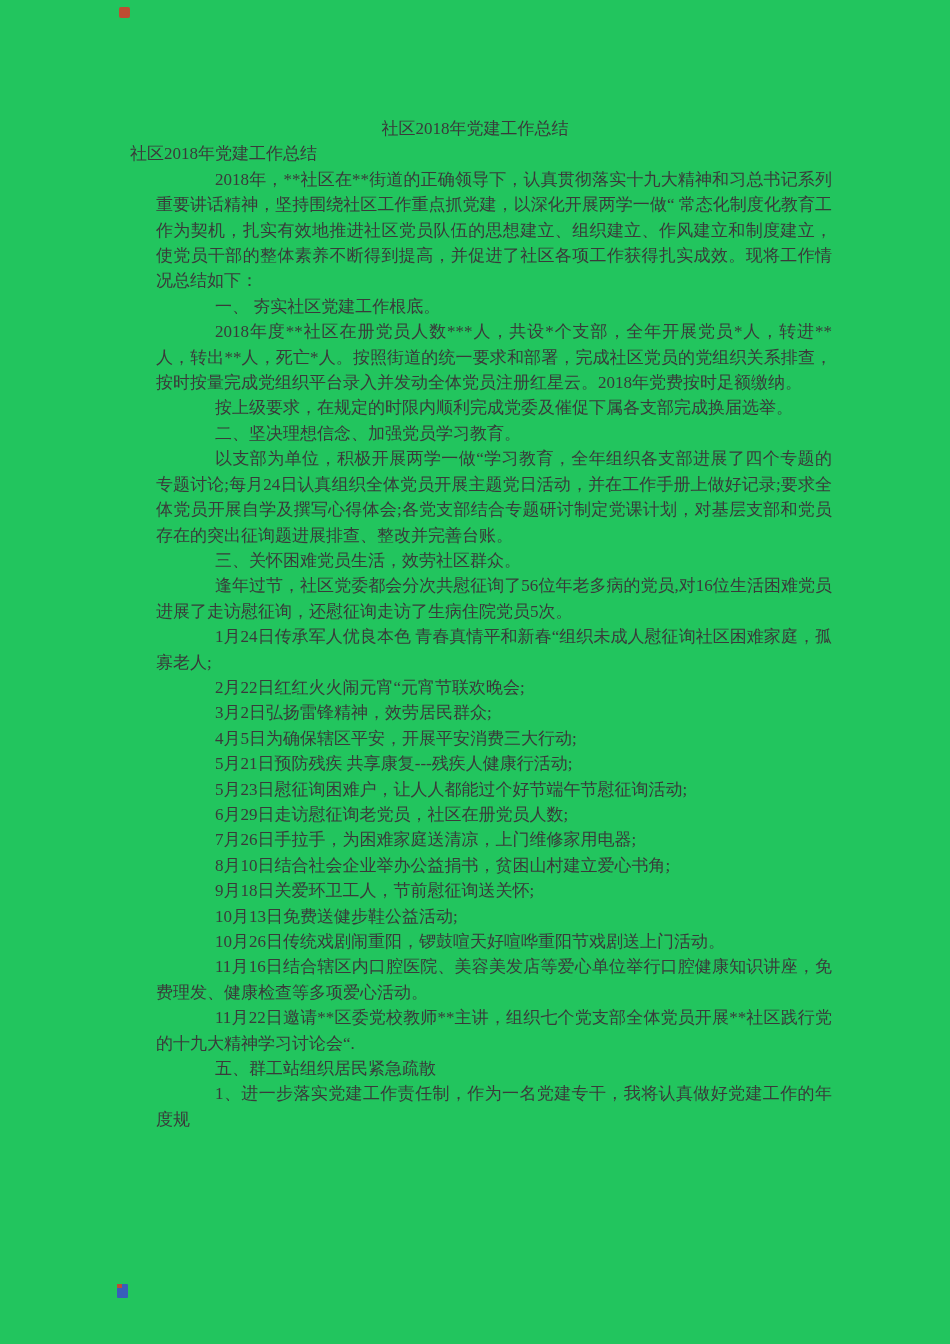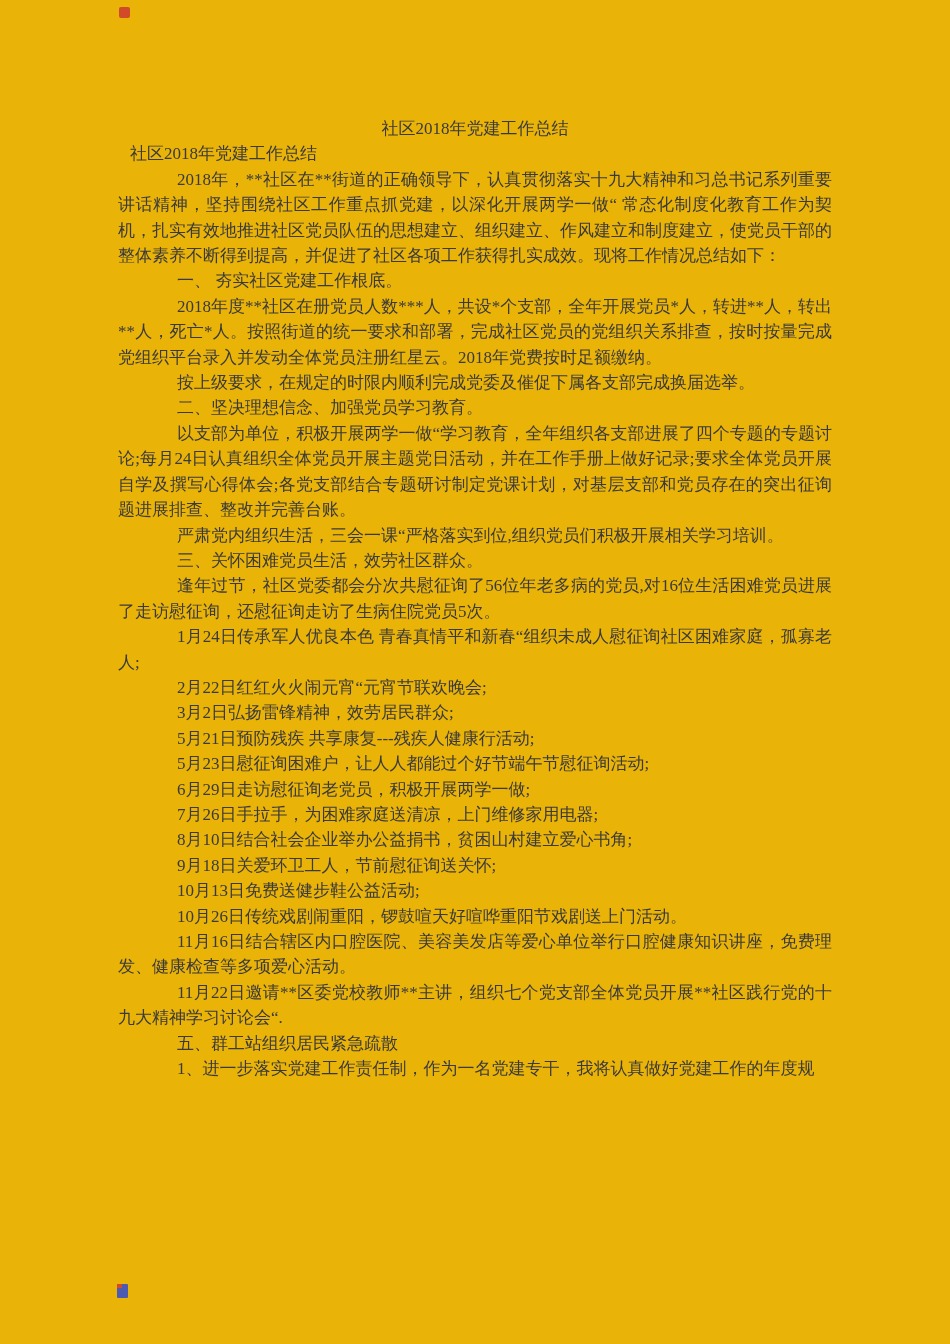--- a/index.html
+++ b/index.html
@@ -18,7 +18,7 @@
   .page {
     position: absolute;
     inset: 0;
-    background: #eab308;
+    background: #22c55e;
   }
   .content {
     position: absolute;

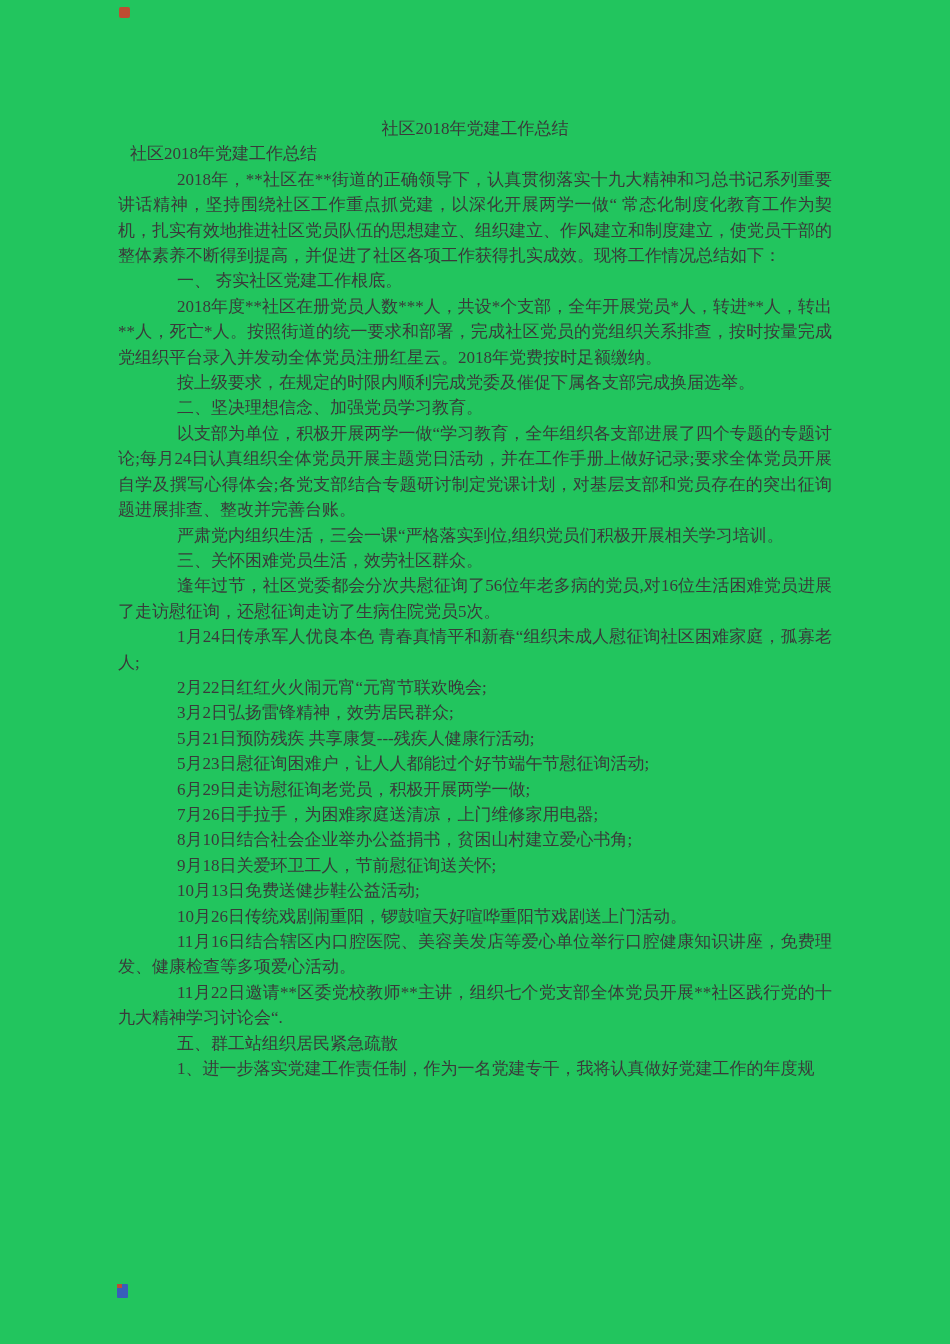--- a/index.html
+++ b/index.html
@@ -43,7 +43,7 @@
     word-break: break-all;
     color: #3a3a3a;
   }
-  .indent-first { text-indent: 59px; }
+  .indent-first { text-indent: 59px; margin-left: 38px; }
   .indent-half  { text-indent: 12px; }
   .artifact-top {
     position: absolute;

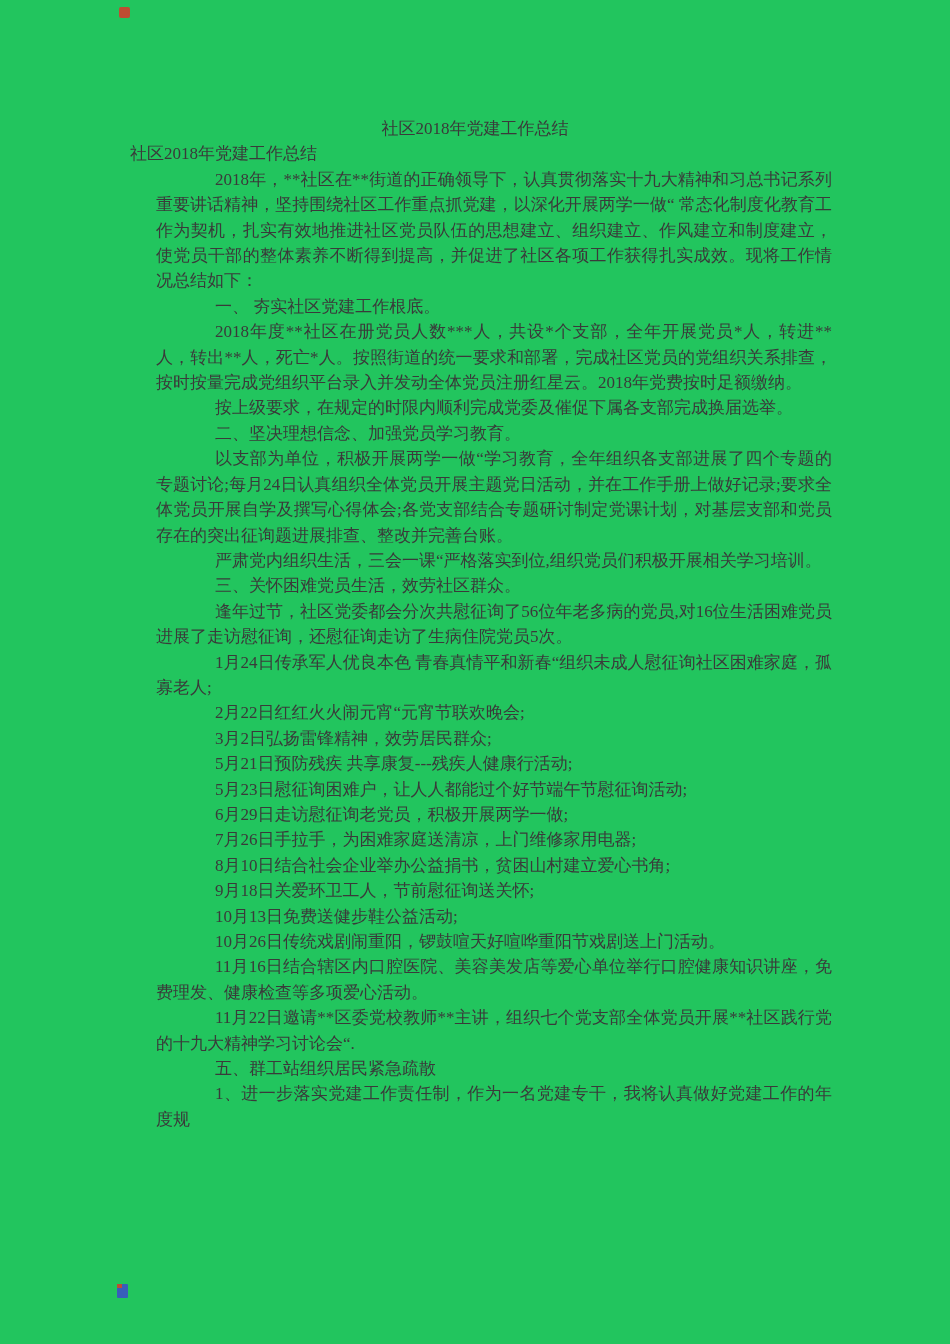--- a/index.html
+++ b/index.html
@@ -91,7 +91,6 @@
         <p class="para indent-first">按上级要求，在规定的时限内顺利完成党委及催促下属各支部完成换届选举。</p>
         <p class="para indent-first">二、坚决理想信念、加强党员学习教育。</p>
         <p class="para indent-first">以支部为单位，积极开展两学一做“学习教育，全年组织各支部进展了四个专题的专题讨论;每月24日认真组织全体党员开展主题党日活动，并在工作手册上做好记录;要求全体党员开展自学及撰写心得体会;各党支部结合专题研讨制定党课计划，对基层支部和党员存在的突出征询题进展排查、整改并完善台账。</p>
-        <p class="para indent-first">严肃党内组织生活，三会一课“严格落实到位,组织党员们积极开展相关学习培训。</p>
         <p class="para indent-first">三、关怀困难党员生活，效劳社区群众。</p>
         <p class="para indent-first">逢年过节，社区党委都会分次共慰征询了56位年老多病的党员,对16位生活困难党员进展了走访慰征询，还慰征询走访了生病住院党员5次。</p>
         <p class="para indent-first">1月24日传承军人优良本色 青春真情平和新春“组织未成人慰征询社区困难家庭，孤寡老人;</p>

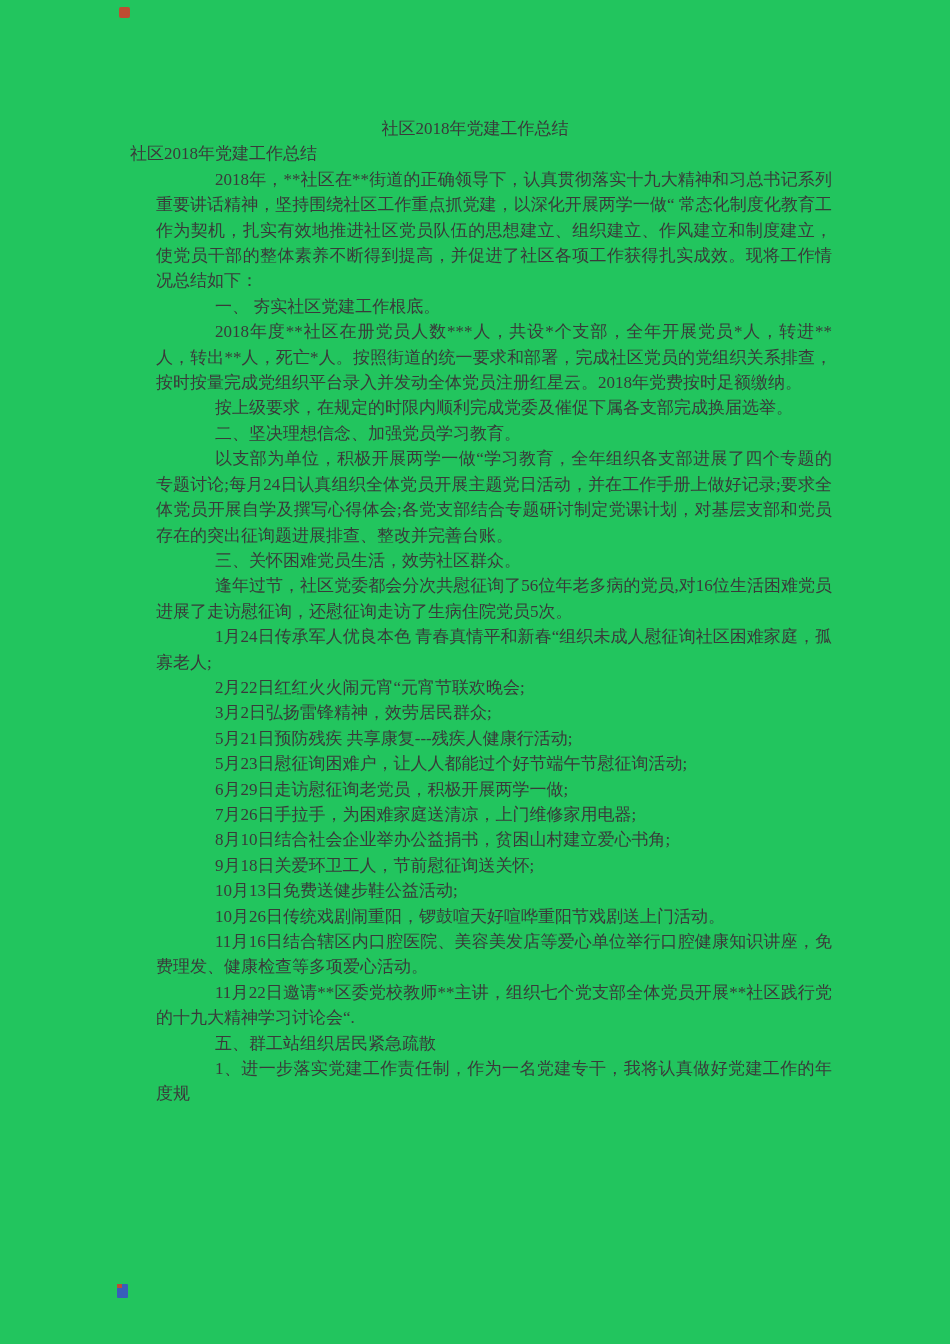--- a/index.html
+++ b/index.html
@@ -96,6 +96,7 @@
         <p class="para indent-first">1月24日传承军人优良本色 青春真情平和新春“组织未成人慰征询社区困难家庭，孤寡老人;</p>
         <p class="para indent-first">2月22日红红火火闹元宵“元宵节联欢晚会;</p>
         <p class="para indent-first">3月2日弘扬雷锋精神，效劳居民群众;</p>
+        <p class="para indent-first">4月5日为确保辖区平安，开展平安消费三大行动;</p>
         <p class="para indent-first">5月21日预防残疾 共享康复---残疾人健康行活动;</p>
         <p class="para indent-first">5月23日慰征询困难户，让人人都能过个好节端午节慰征询活动;</p>
         <p class="para indent-first">6月29日走访慰征询老党员，积极开展两学一做;</p>

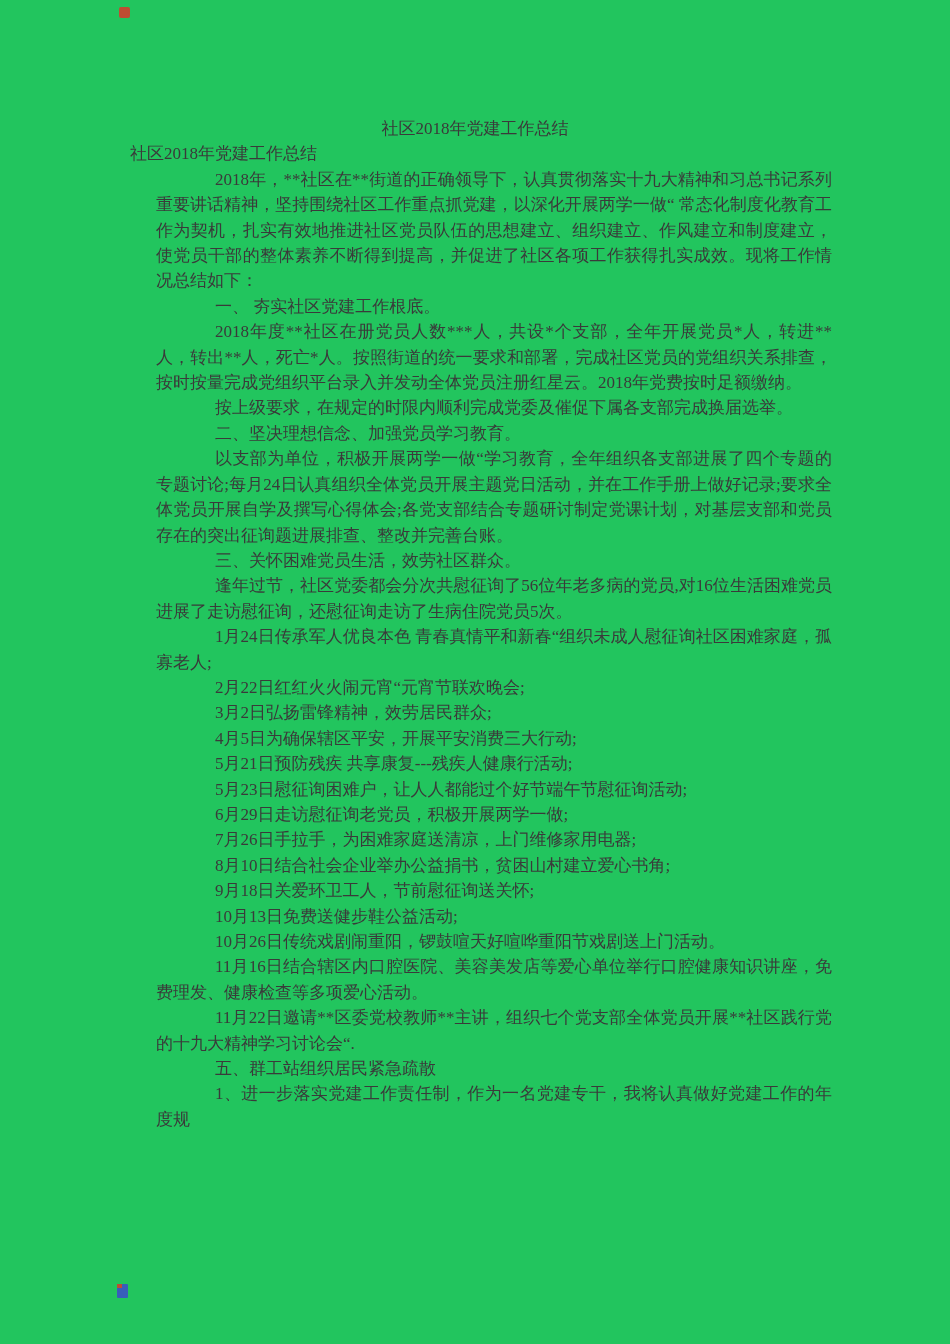--- a/index.html
+++ b/index.html
@@ -99,7 +99,7 @@
         <p class="para indent-first">4月5日为确保辖区平安，开展平安消费三大行动;</p>
         <p class="para indent-first">5月21日预防残疾 共享康复---残疾人健康行活动;</p>
         <p class="para indent-first">5月23日慰征询困难户，让人人都能过个好节端午节慰征询活动;</p>
-        <p class="para indent-first">6月29日走访慰征询老党员，积极开展两学一做;</p>
+        <p class="para indent-first">6月29日走访慰征询老党员，社区在册党员人数;</p>
         <p class="para indent-first">7月26日手拉手，为困难家庭送清凉，上门维修家用电器;</p>
         <p class="para indent-first">8月10日结合社会企业举办公益捐书，贫困山村建立爱心书角;</p>
         <p class="para indent-first">9月18日关爱环卫工人，节前慰征询送关怀;</p>

